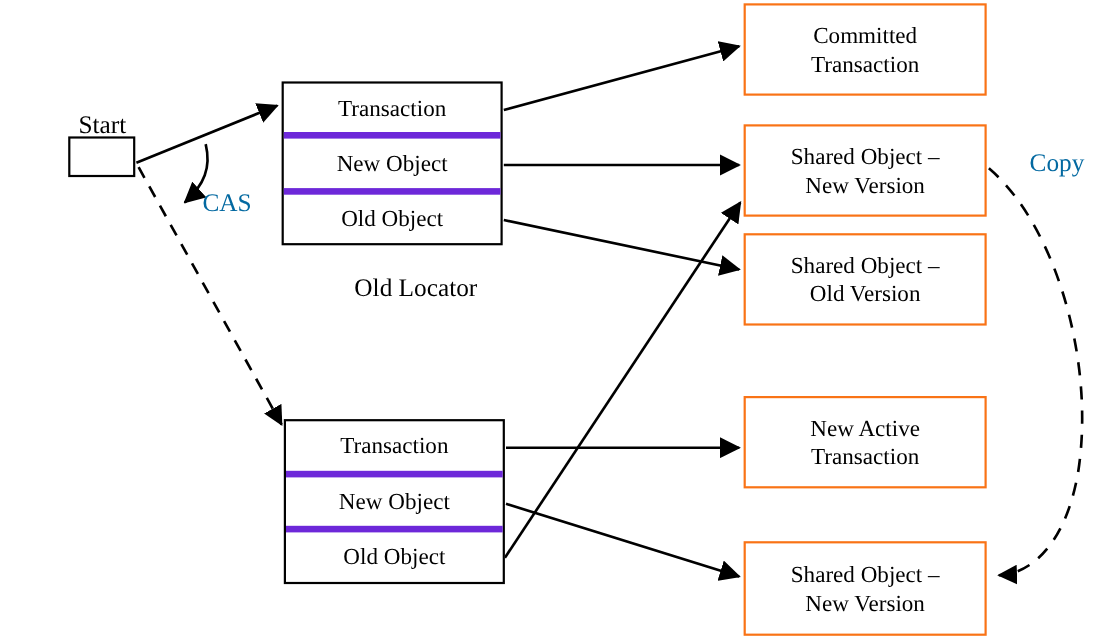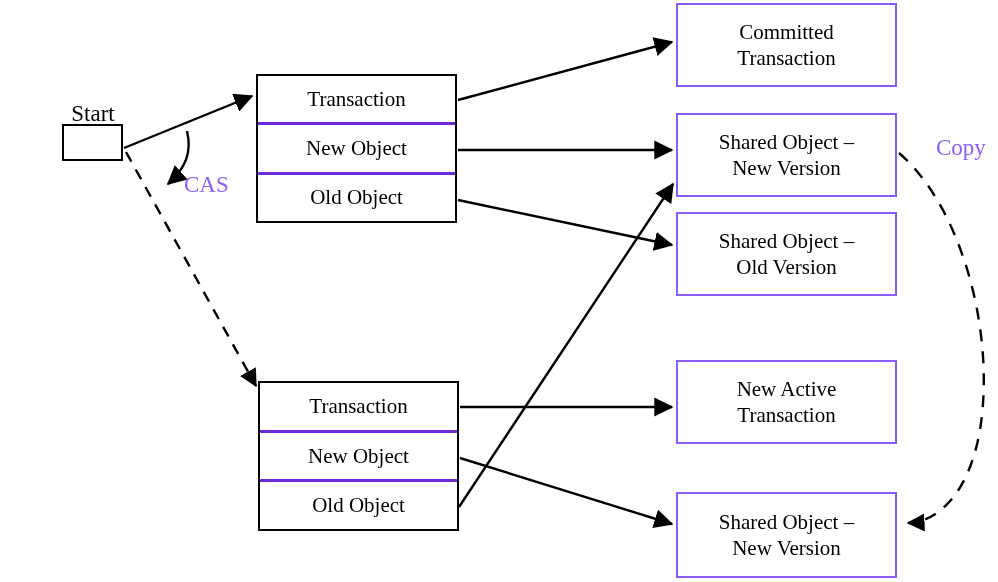--- a/index.html
+++ b/index.html
@@ -26,7 +26,7 @@
   .box {
     position: absolute;
     box-sizing: border-box;
-    border: 2px solid #8b5cf6;
+    border: 2px solid #f97316;
     background: #ffffff;
     display: flex;
     flex-direction: column;

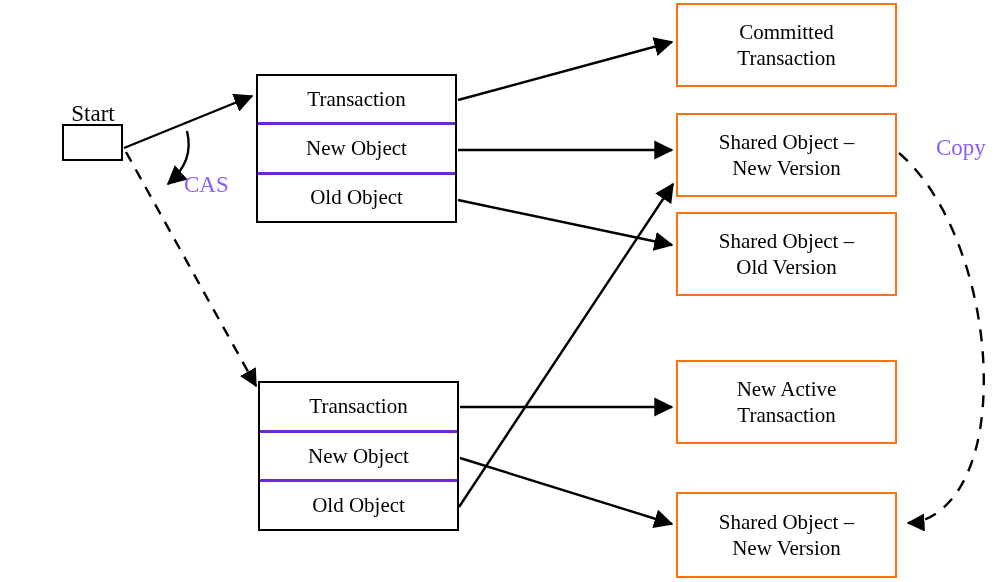--- a/index.html
+++ b/index.html
@@ -55,7 +55,7 @@
     box-sizing: border-box;
   }
   .locator .row + .row {
-    border-top: 3px solid #6d28d9;
+    border-top: 6px solid #6d28d9;
   }
   .plain-label {
     position: absolute;

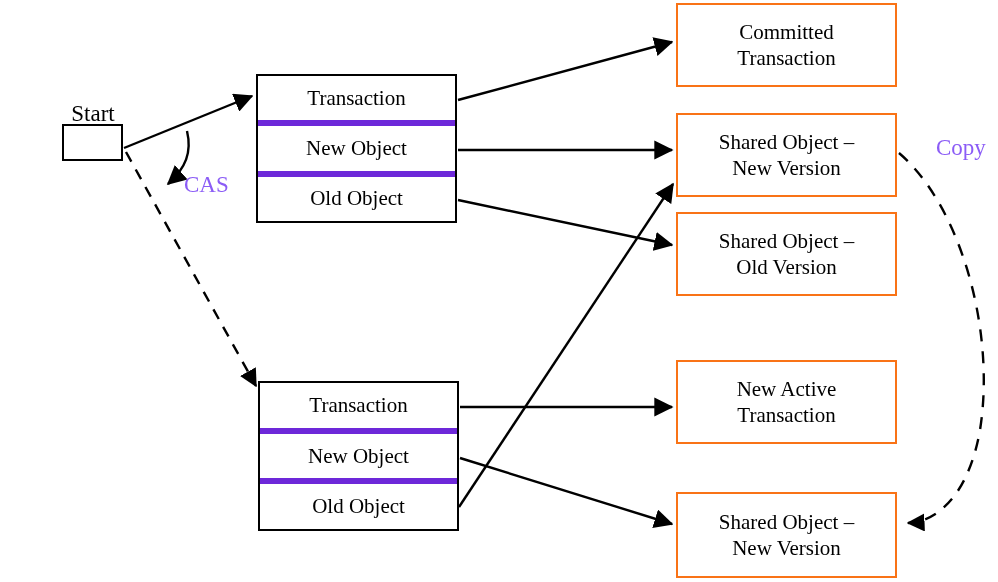--- a/index.html
+++ b/index.html
@@ -60,7 +60,7 @@
   .plain-label {
     position: absolute;
     font-size: 23px;
-    color: #8b5cf6;
+    color: #0369a1;
     white-space: nowrap;
   }
   .label-center {

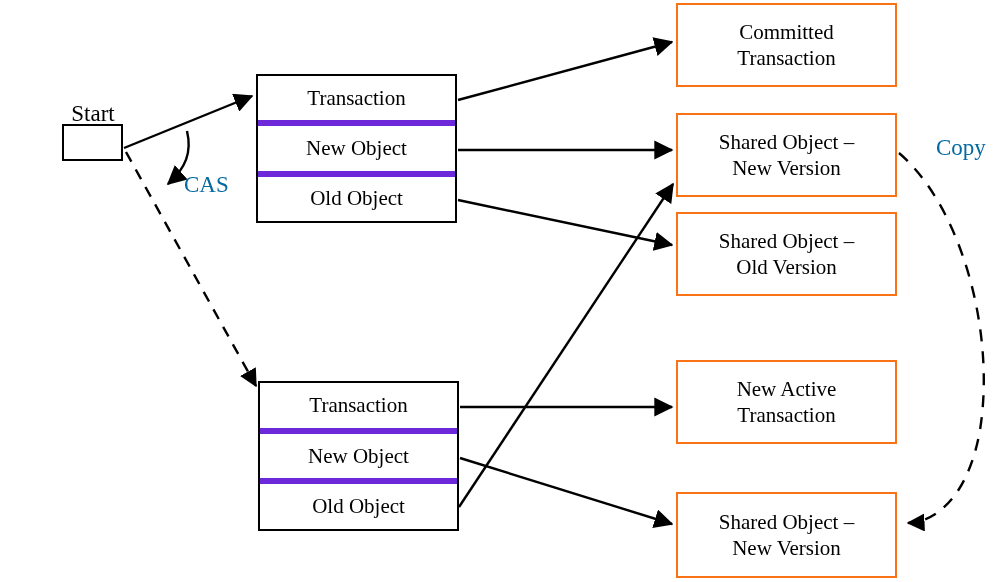--- a/index.html
+++ b/index.html
@@ -132,6 +132,7 @@
       <span>Old Object</span>
     </div>
   </div>
+  <div class="label-center" style="left:378px; top:236px;">Old Locator</div>
 
   <div class="locator" style="left:258px; top:381px; width:201px; height:150px;">
     <div class="row">

